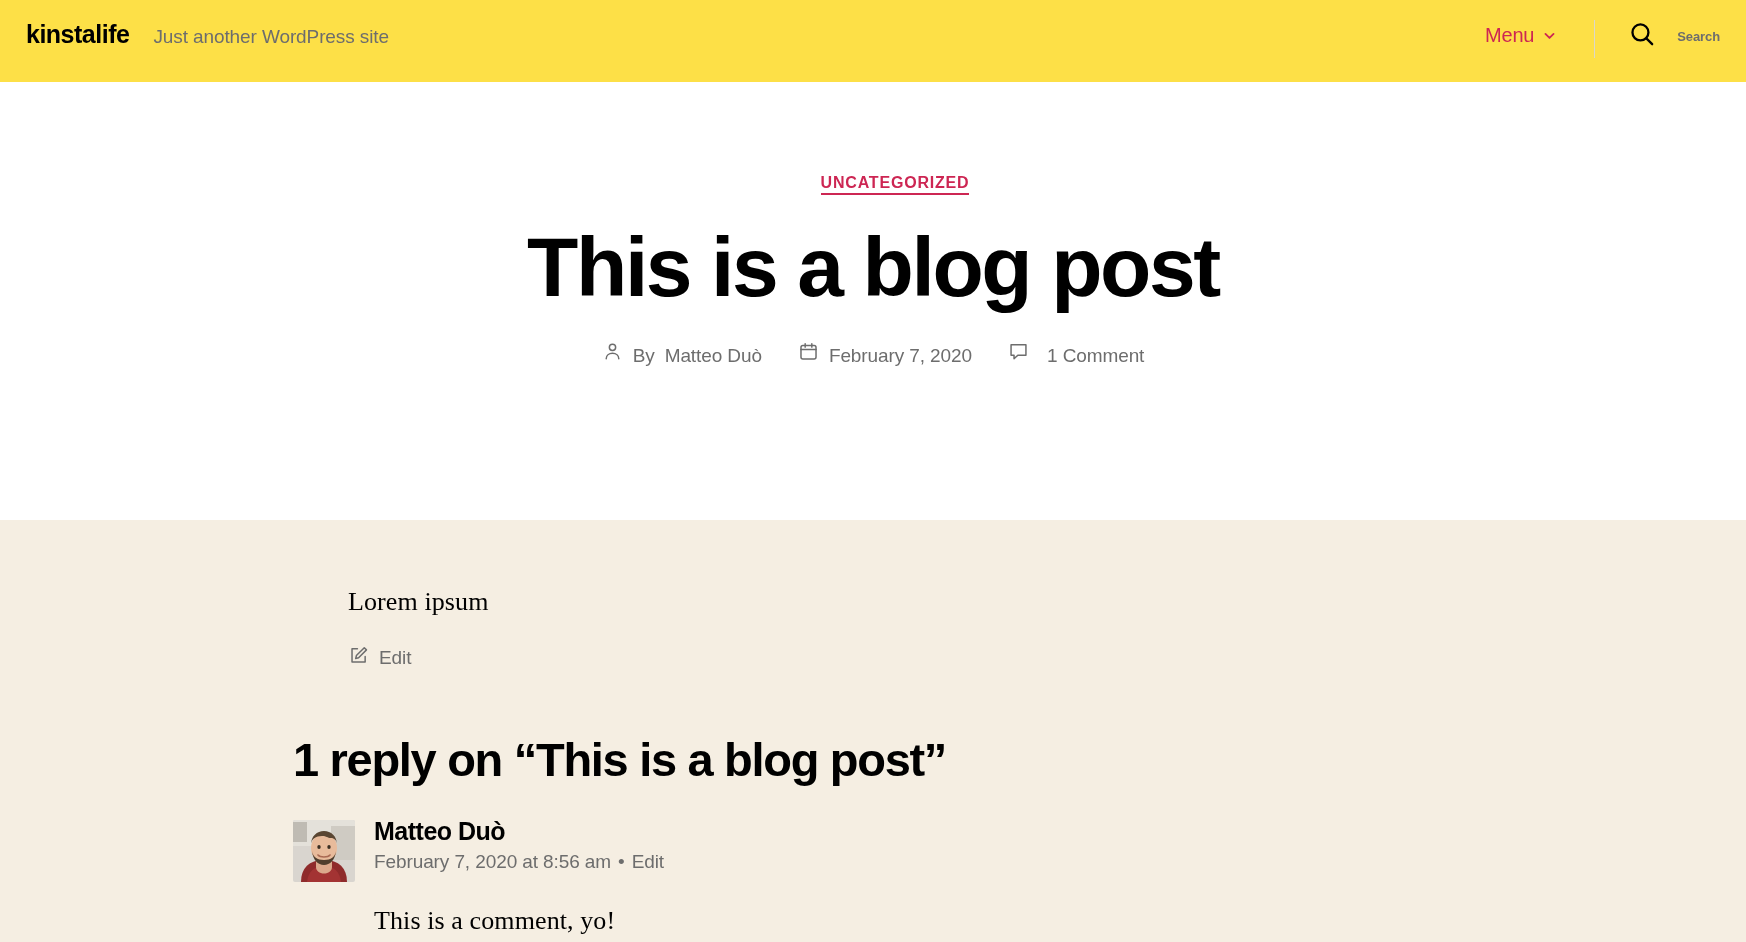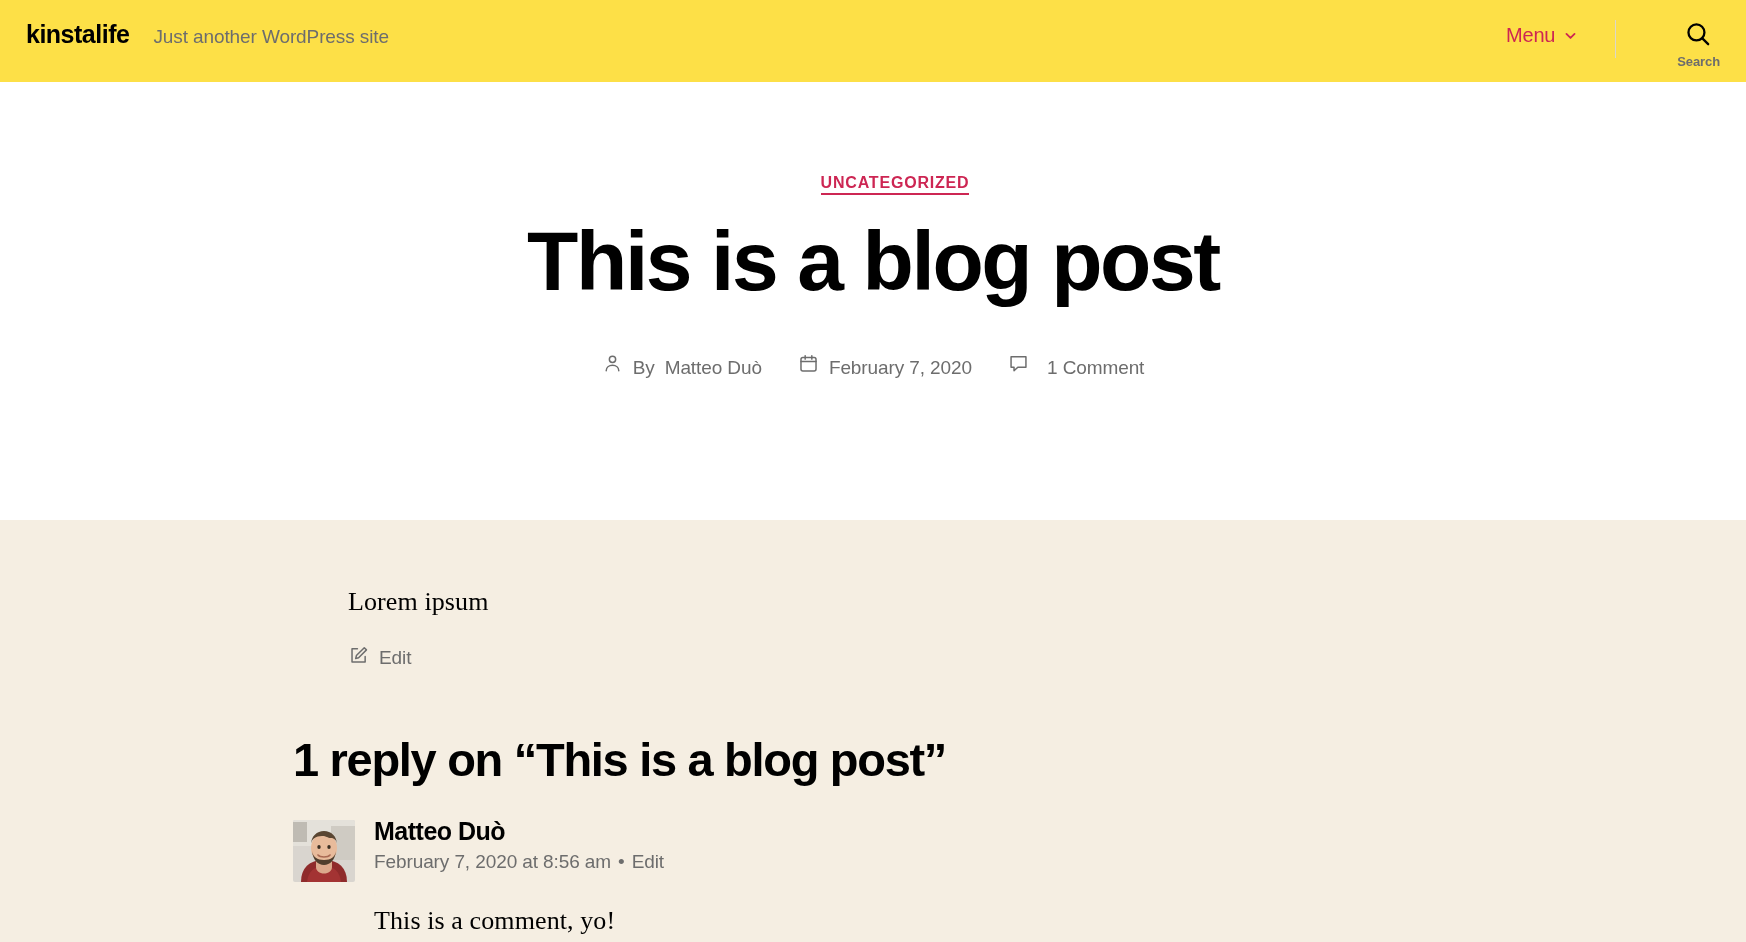--- a/index.html
+++ b/index.html
@@ -83,15 +83,14 @@
 
   .search-toggle {
     display: flex;
-    flex-direction: column;
-    align-items: center;
-    gap: 2px;
+    flex-direction: row;
+    align-items: center;
+    gap: 20px;
     background: none;
     border: none;
     cursor: pointer;
     font-family: inherit;
     padding: 0;
-    margin-left: 28px;
   }
   .search-toggle .ico { display: block; }
   .search-label {

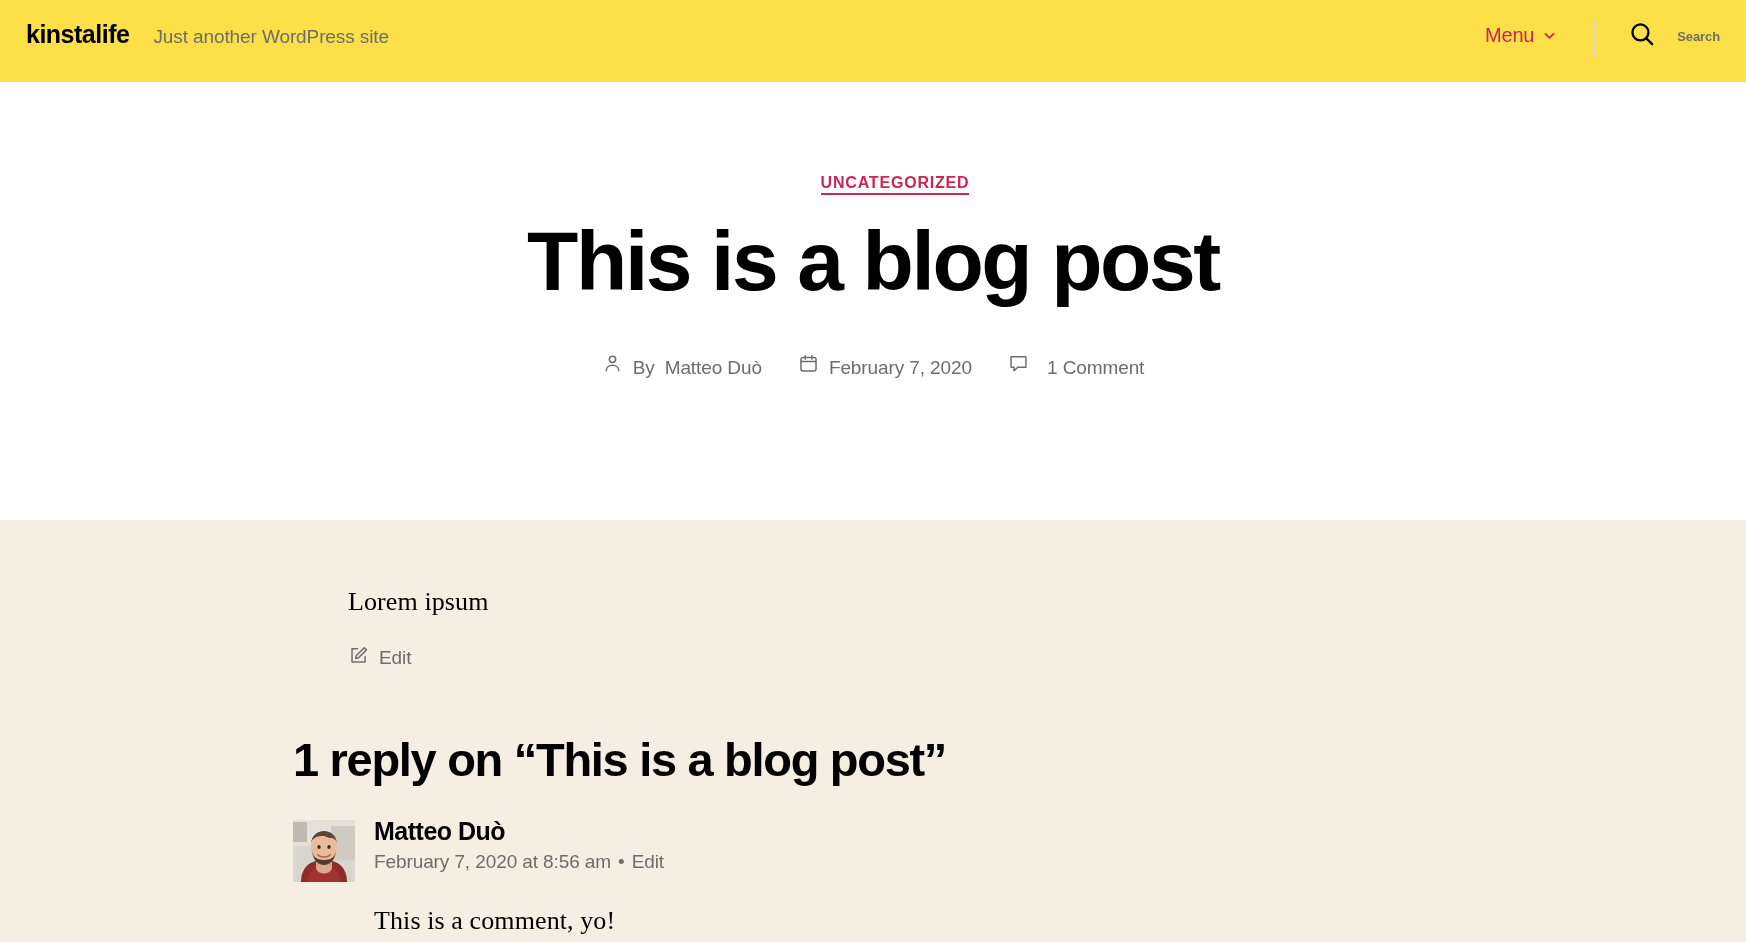--- a/index.html
+++ b/index.html
@@ -108,7 +108,7 @@
     height: 438px;
   }
   .cat-line {
-    margin-bottom: 22px;
+    margin-bottom: 28px;
     padding-left: 44px;
   }
   .cat-link {

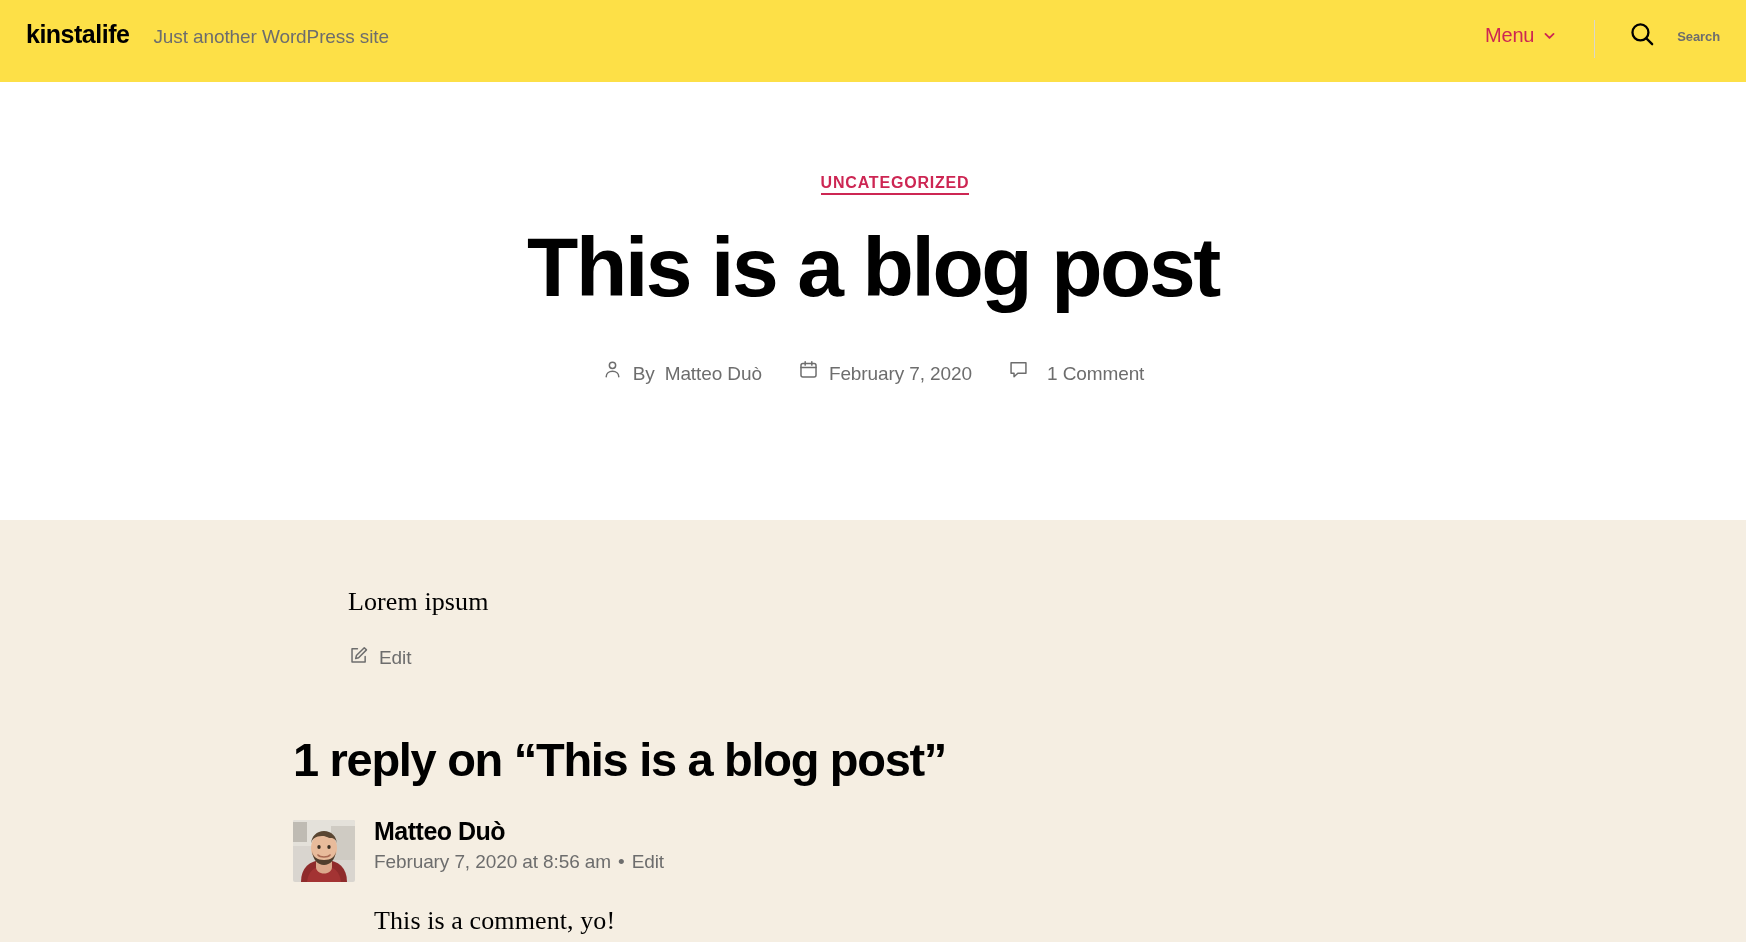--- a/index.html
+++ b/index.html
@@ -128,7 +128,7 @@
     letter-spacing: -2.4px;
     line-height: 1.05;
     color: #000;
-    margin: 0 auto 48px auto;
+    margin: 0 auto 30px auto;
     max-width: 1300px;
   }
   .post-meta {

